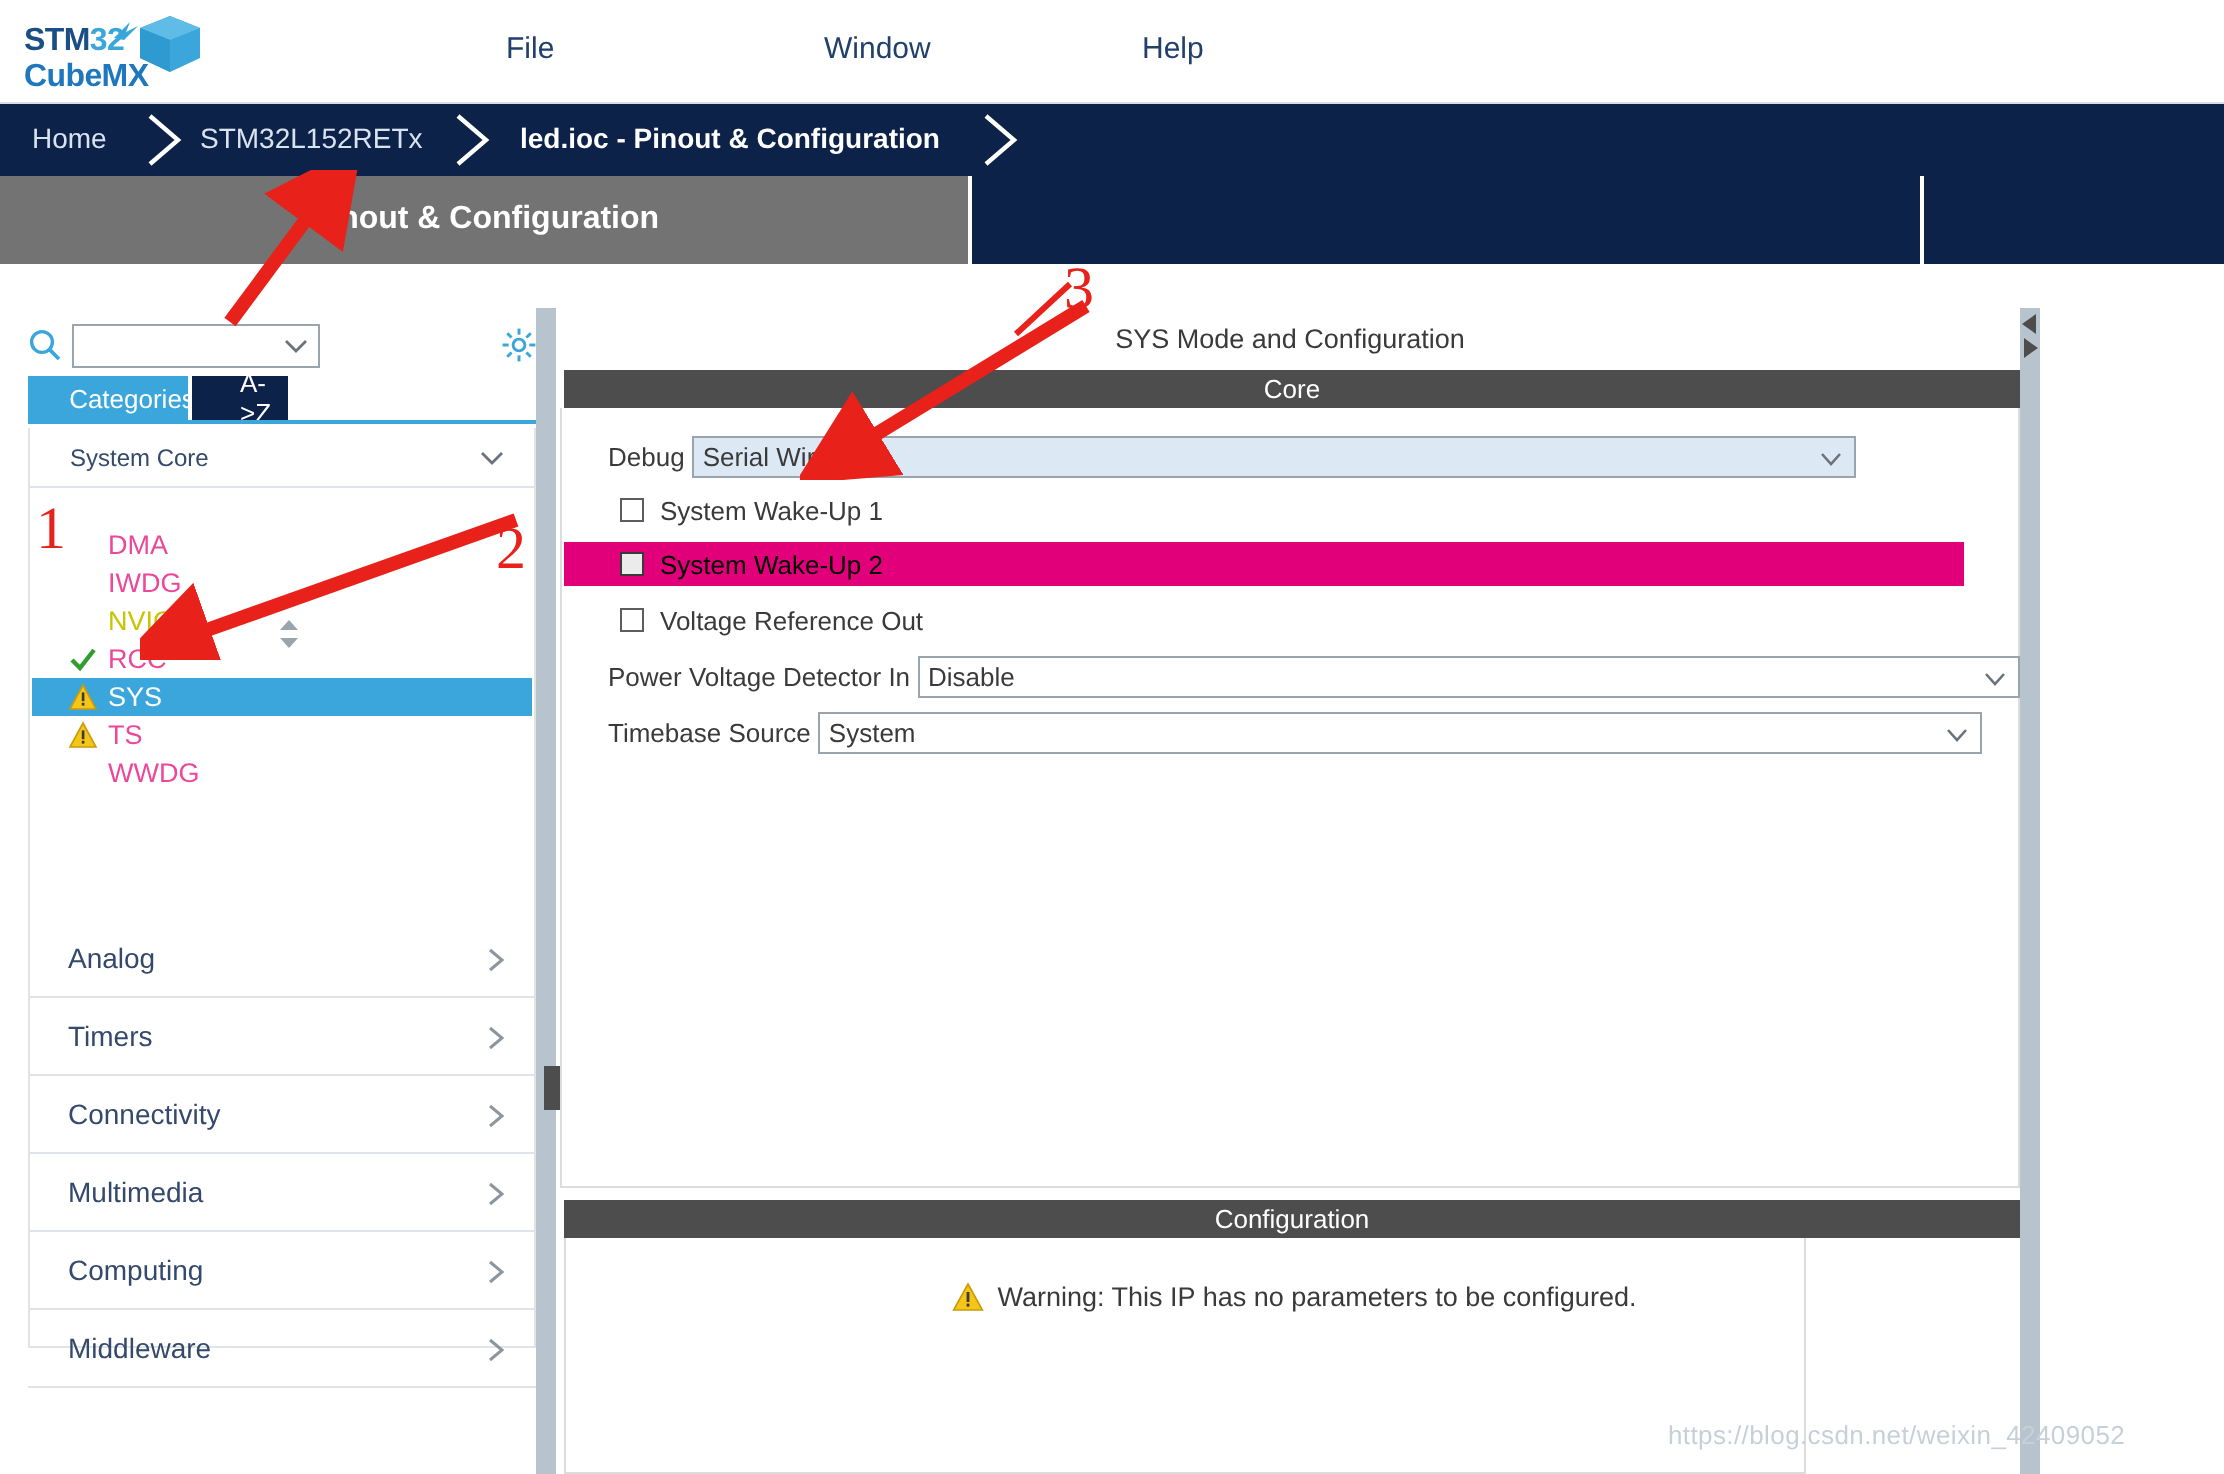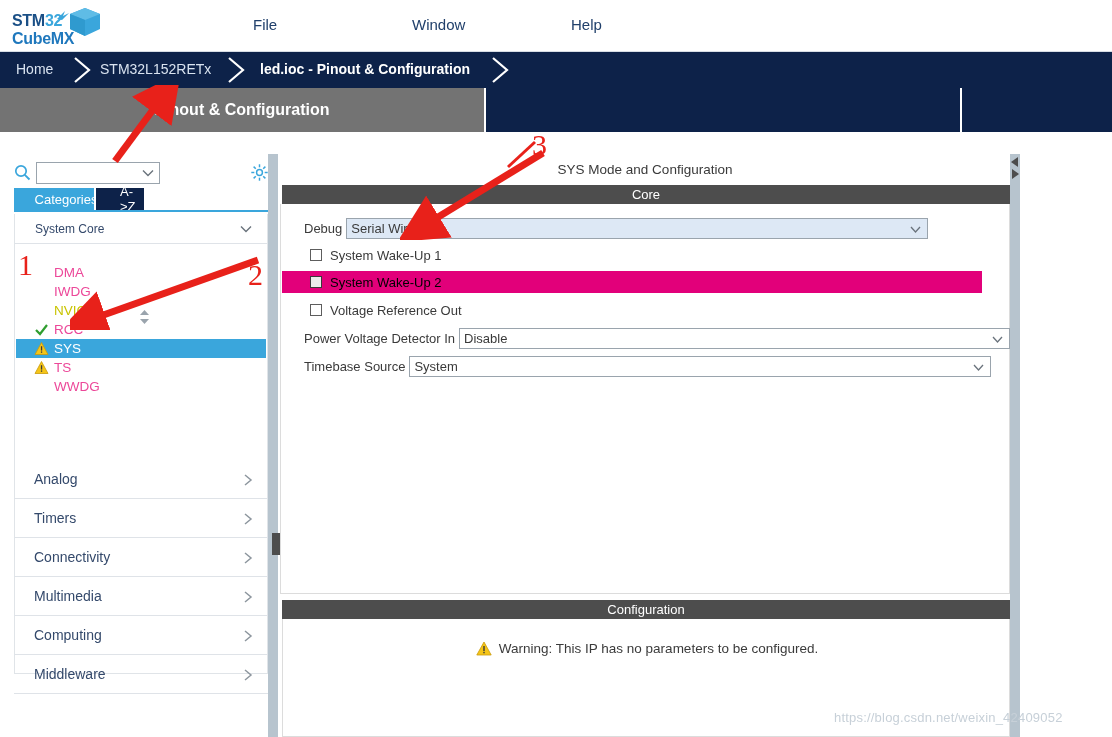--- a/index.html
+++ b/index.html
@@ -176,7 +176,7 @@
   .row-tb { top: 200px; }
   .row-tb .combo { width: 582px; margin-left: 4px; }
 
-  .config-body { position: absolute; left: 2px; top: 465px; width: 728px; height: 118px; background: #fff; border: 1px solid #dcdcdc; border-top: 0; }
+  .config-body { position: absolute; left: 2px; top: 465px; width: 621px; height: 118px; background: #fff; border: 1px solid #dcdcdc; border-top: 0; }
   .warning-line {
     position: absolute; left: 0; top: 22px; width: 728px;
     display: flex; align-items: center; justify-content: center;

